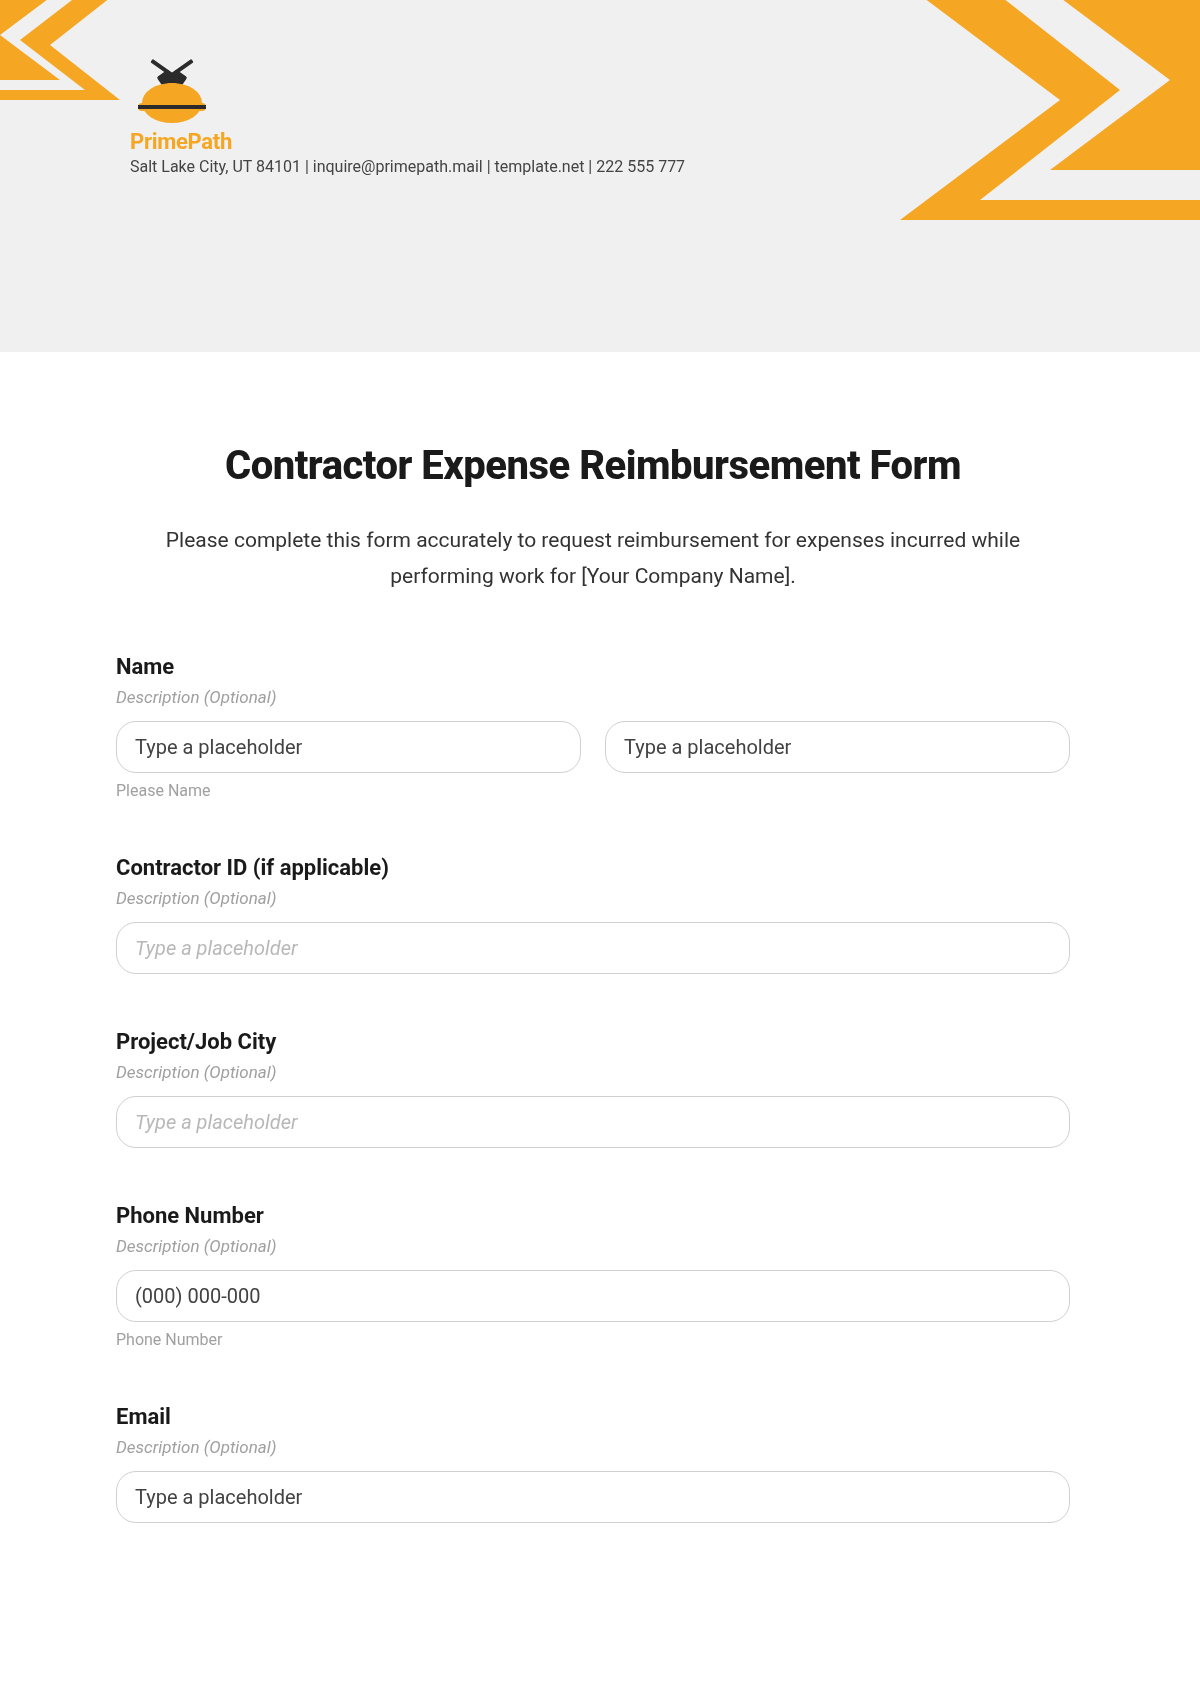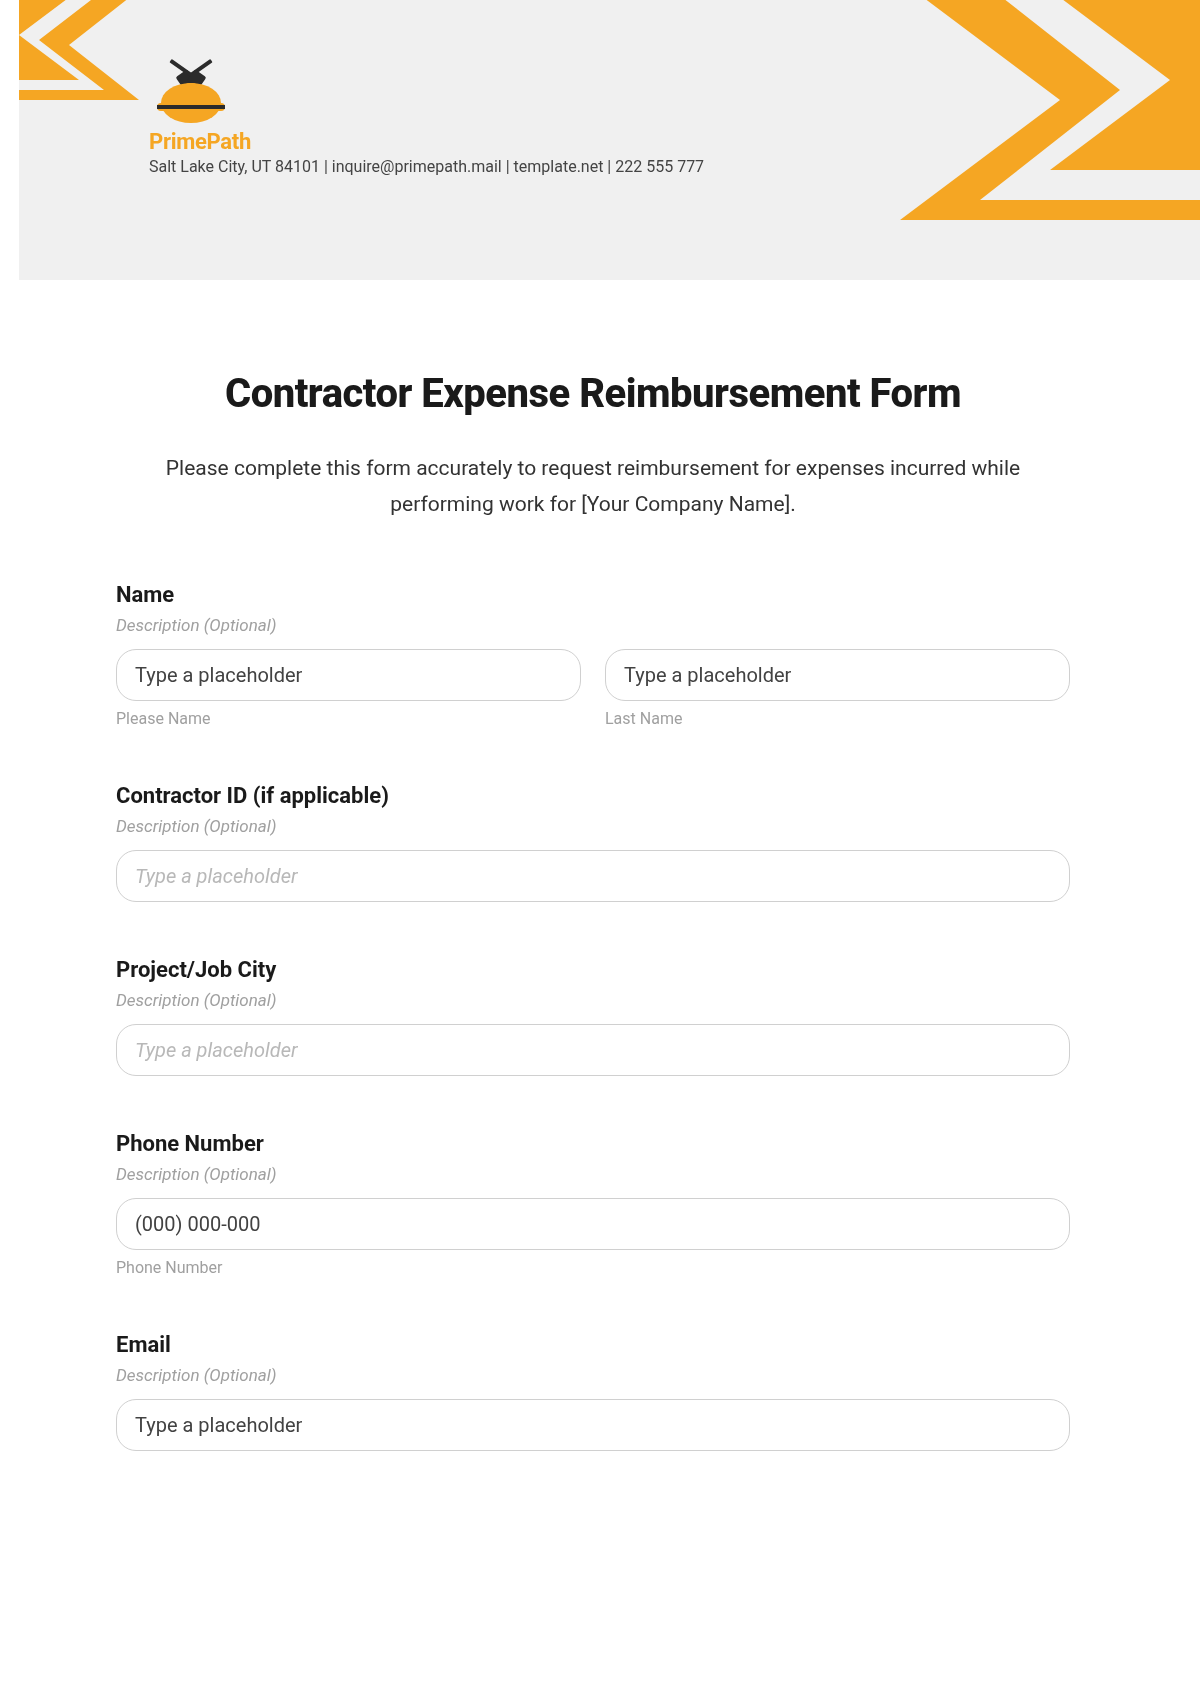--- a/index.html
+++ b/index.html
@@ -11,10 +11,9 @@
 }
 .header-band {
   background: #f0f0f0;
-  height: 280px;
+  height: 352px;
   position: relative;
   overflow: hidden;
-  margin-left: 19px;
 }
 .corner-left {
   position: absolute;

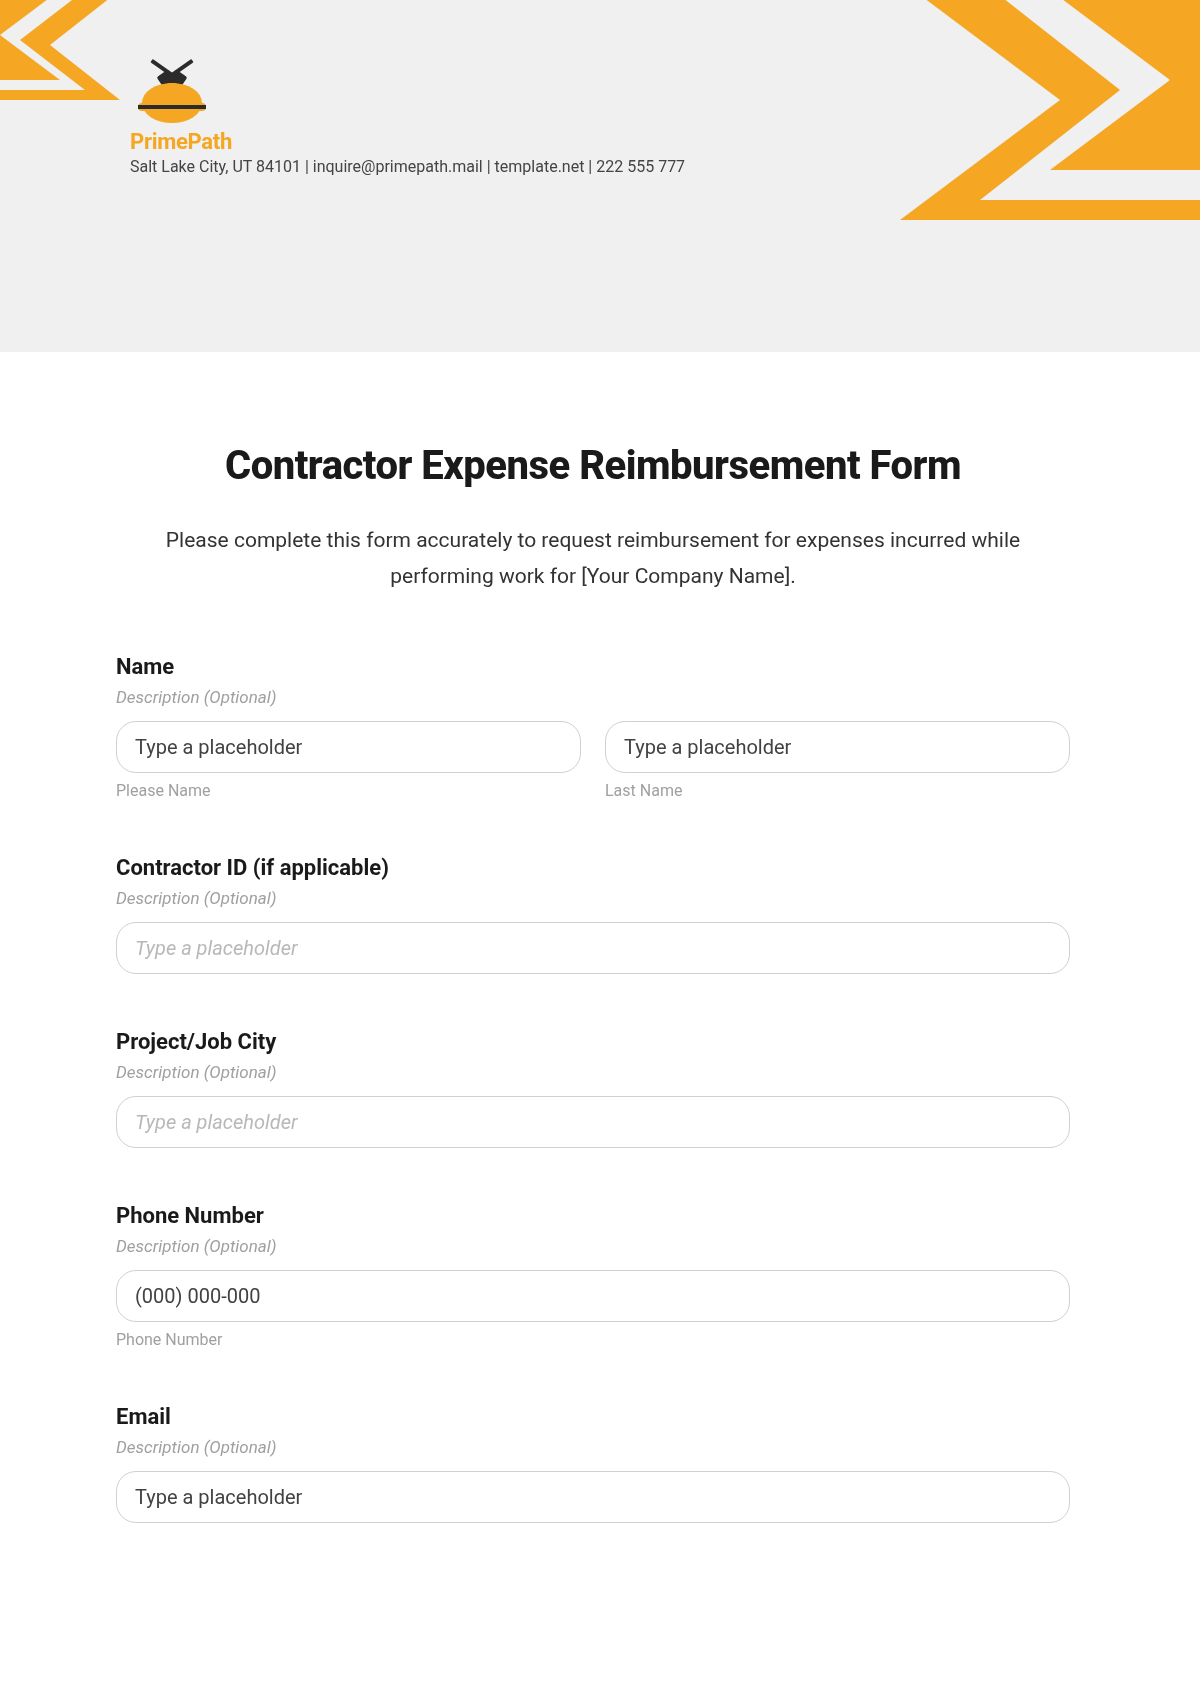--- a/index.html
+++ b/index.html
@@ -171,7 +171,6 @@
       </div>
       <div class="col">
         <input class="input-box noitalic" type="text" placeholder="Type a placeholder" style="">
-        <div class="sublabel">Last Name</div>
       </div>
     </div>
   </div>

